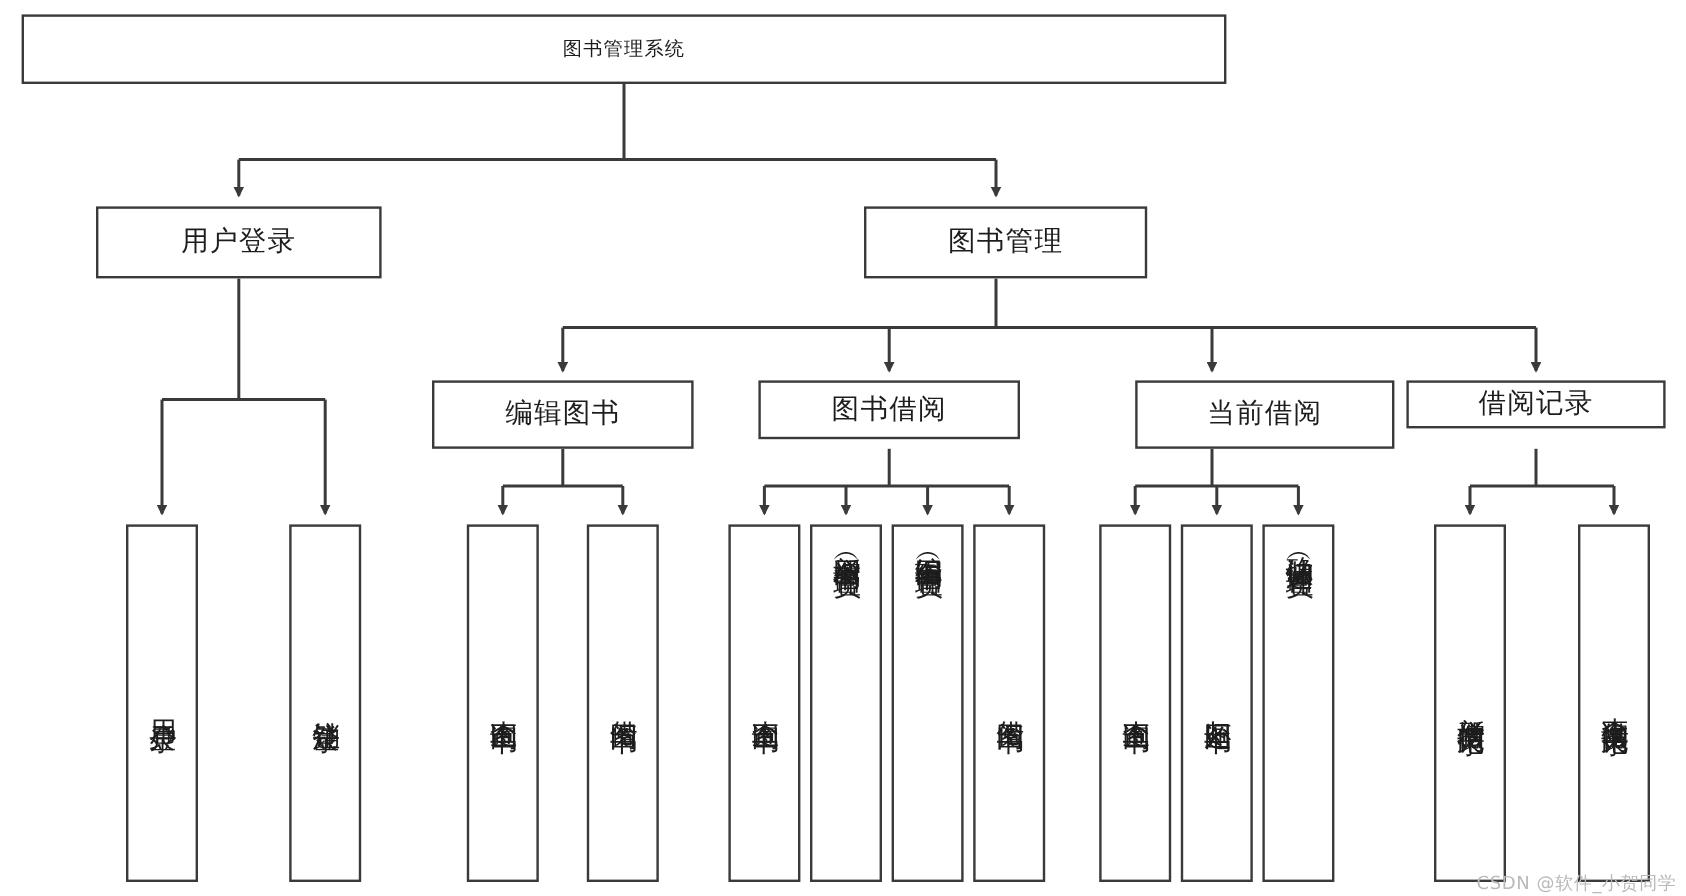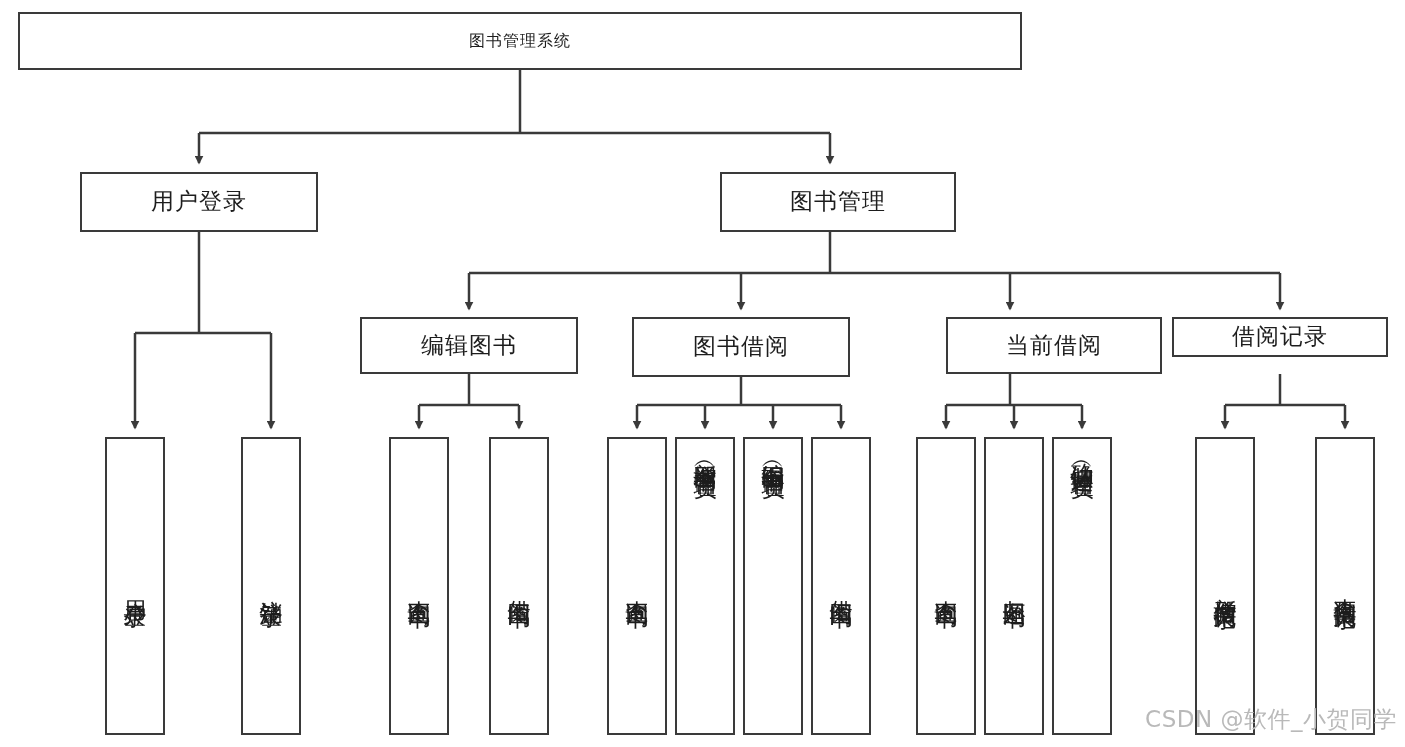--- a/index.html
+++ b/index.html
@@ -142,7 +142,7 @@
   <div class="node horizontal" style="left:360px; top:317px; width:218px; height:57px;">
     <span>编辑图书</span>
   </div>
-  <div class="node horizontal" style="left:632px; top:317px; width:218px; height:60px;">
+  <div class="node horizontal" style="left:632px; top:317px; width:218px; height:49px;">
     <span>图书借阅</span>
   </div>
   <div class="node horizontal" style="left:902px; top:317px; width:216px; height:57px;margin-left:44px;">

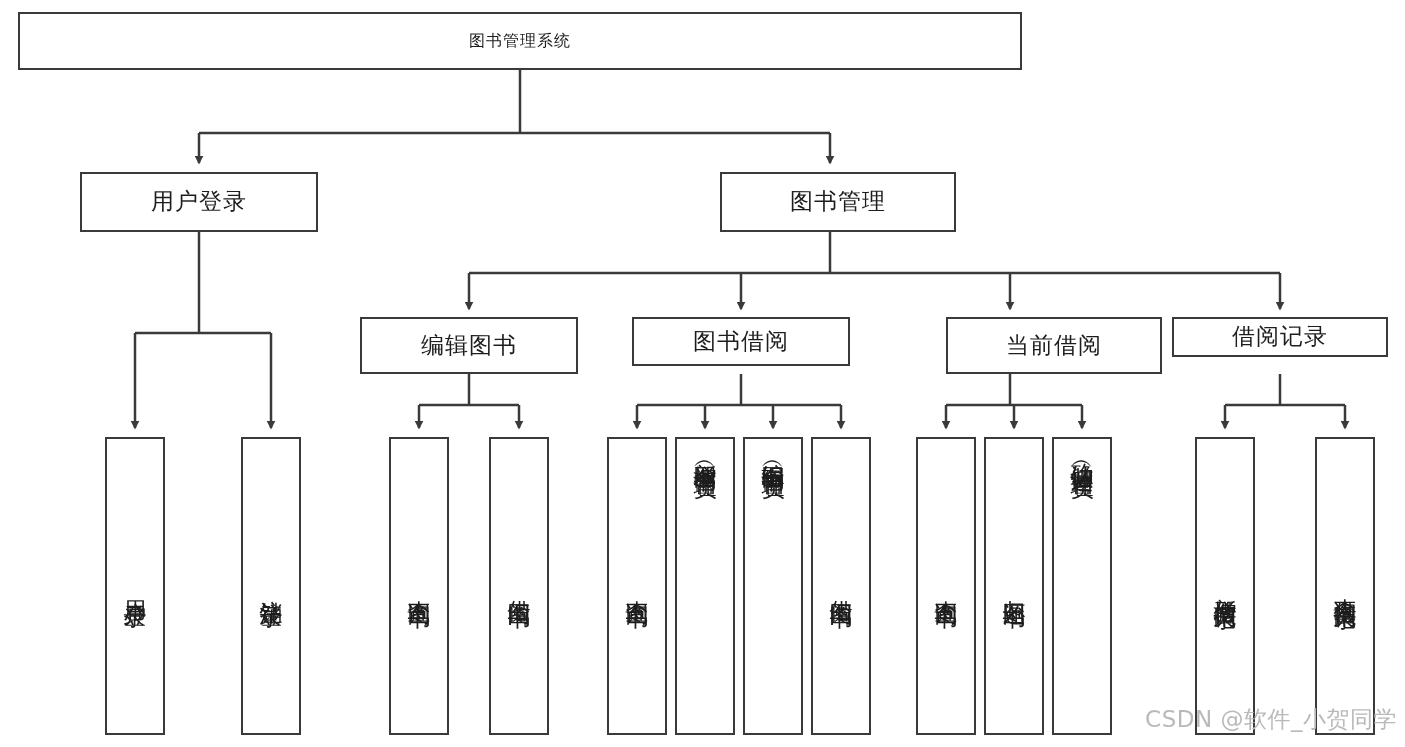--- a/index.html
+++ b/index.html
@@ -65,8 +65,8 @@
   #watermark {
     position: absolute;
     right: 8px;
-    bottom: 12px;
-    font-size: 23px;
+    bottom: 1px;
+    font-size: 15px;
     color: #b9b9b9;
     letter-spacing: 0.5px;
     white-space: nowrap;

